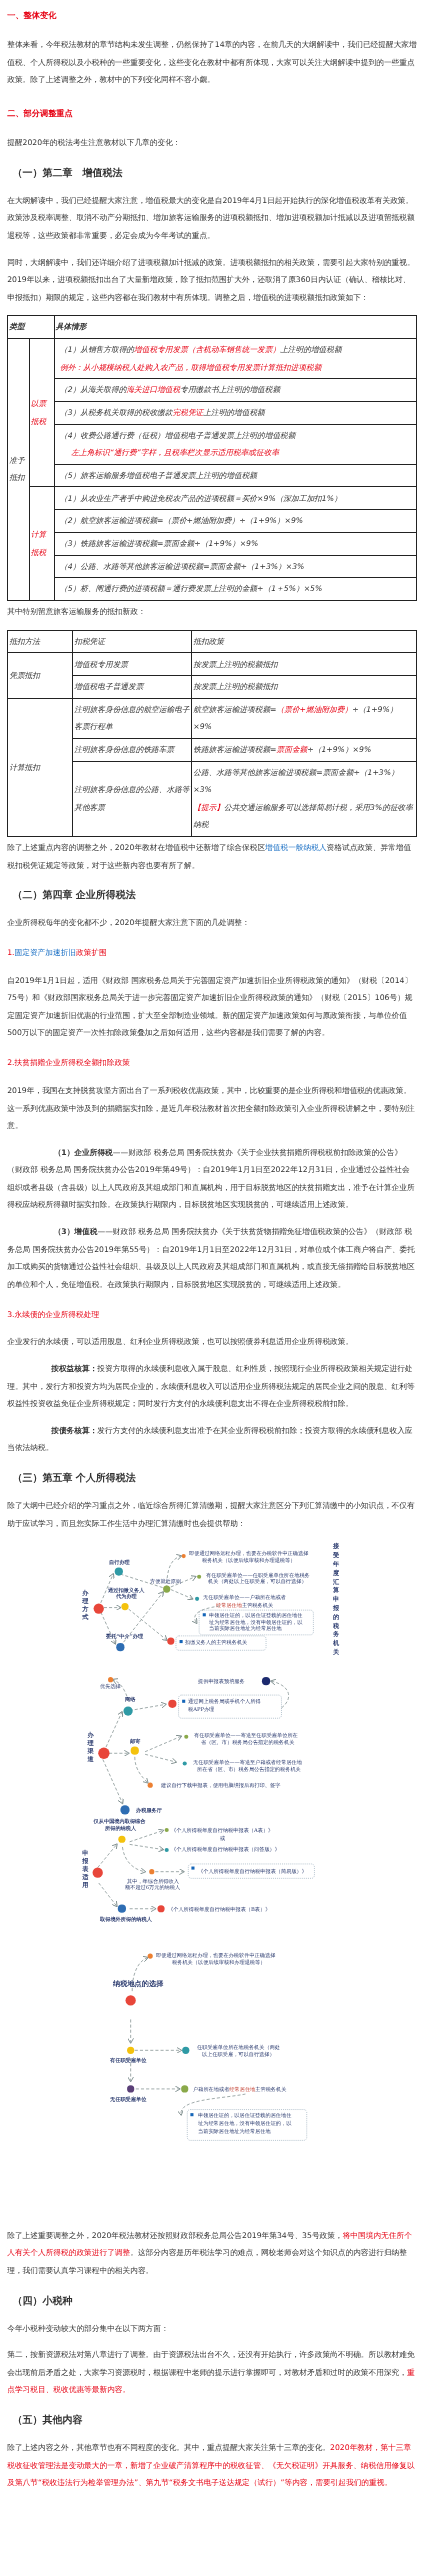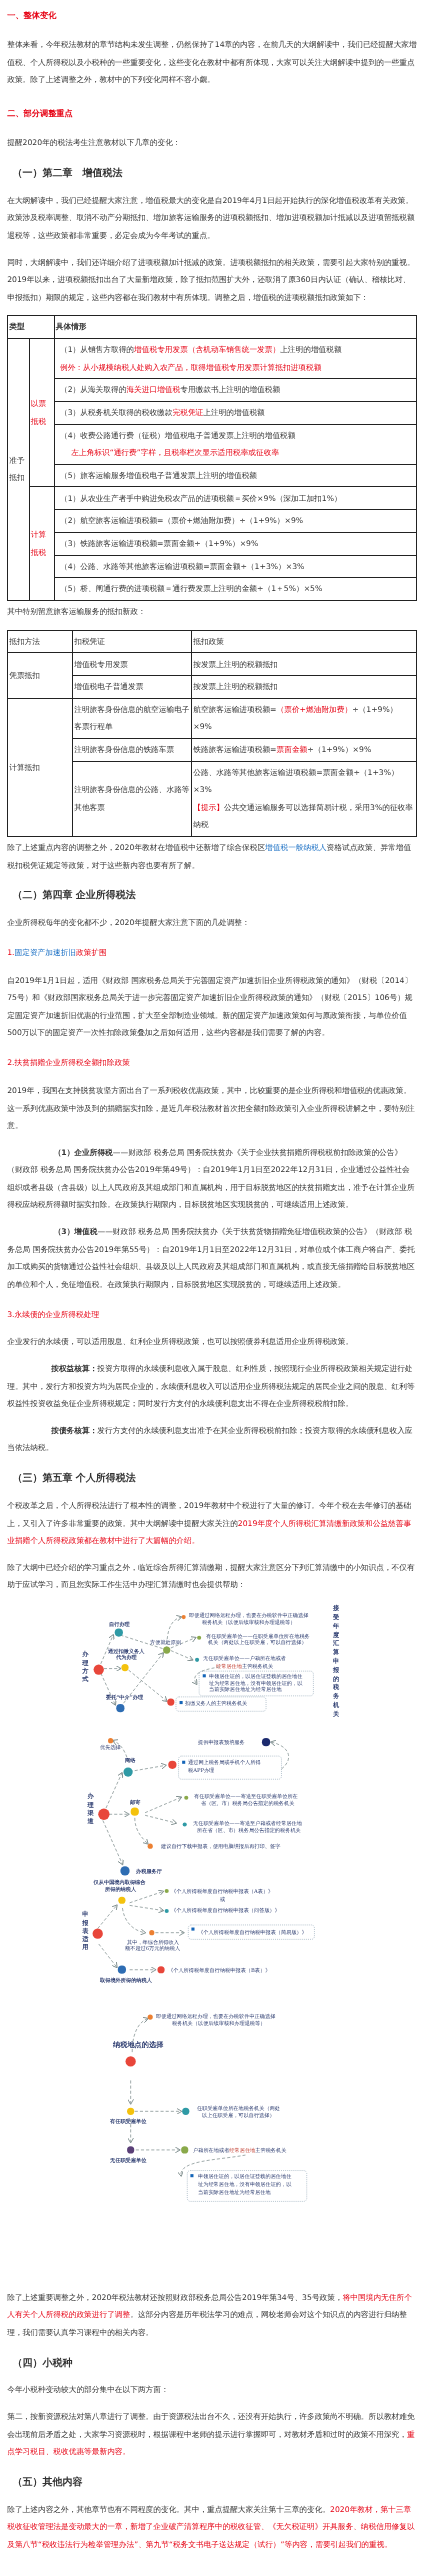--- a/index.html
+++ b/index.html
@@ -20,7 +20,7 @@
   .blue { color: #1a6fc4; font-family: Liberation Serif, serif; }
   b { font-weight: bold; margin-left: 44px; }
 
-  table.t { border-collapse: collapse; width: 100%; margin: 9.3px 0 0 0; font-size: 7.7px; }
+  table.t { border-collapse: collapse; width: 100%; margin: 9.3px 0 0 0; font-size: 7.7px; font-style: italic; }
   table.t td { border: 0.8px solid #222; padding: 2.1px 1px; vertical-align: middle; line-height: 17.5px; }
   table.t1 td { border-width: 0.8px; }
   table.t1 td.c1 { width: 21.6px; }

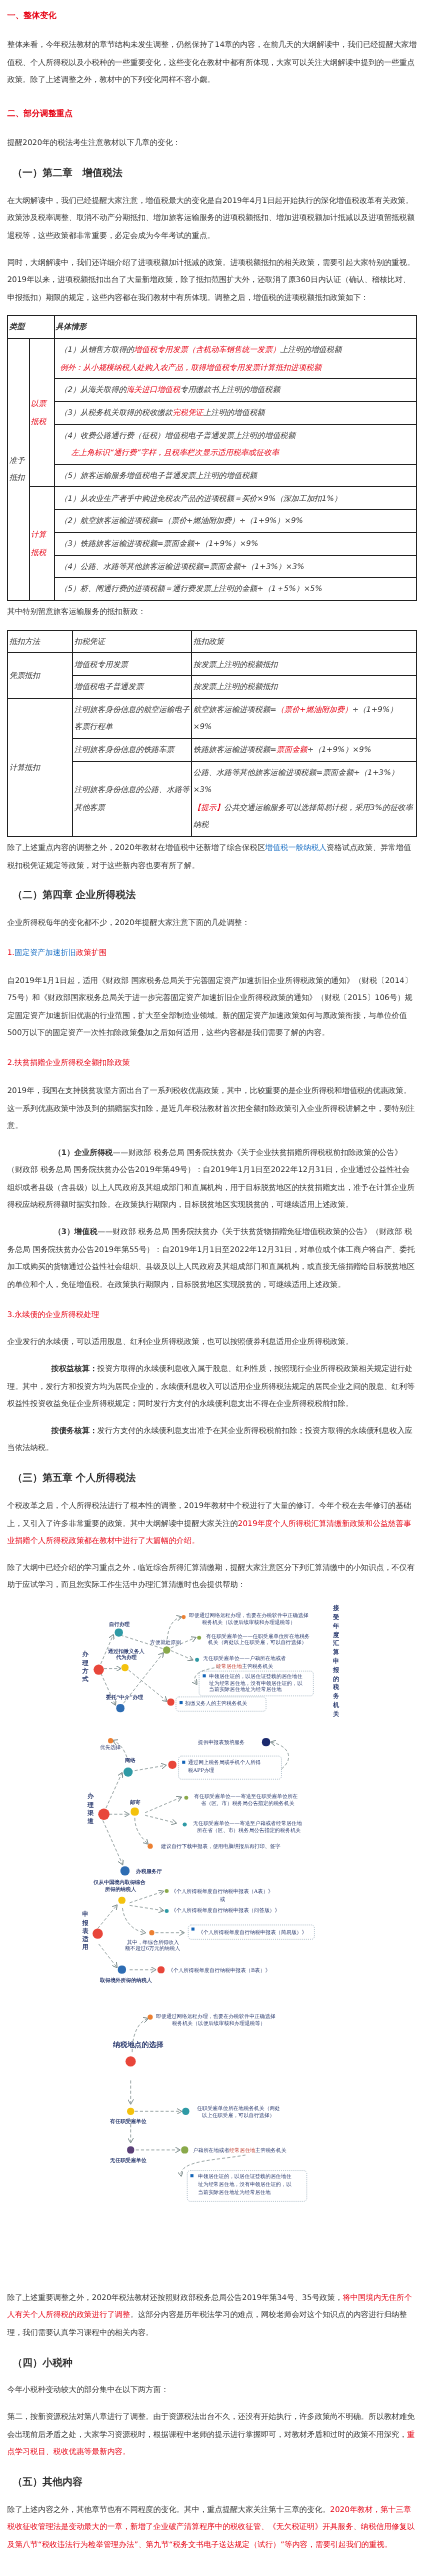--- a/index.html
+++ b/index.html
@@ -145,7 +145,6 @@
   <p class="mt"><b>按债务核算：</b><span>发行方支付的永续债利息支出准予在其企业所得税税前扣除；投资方取得的永续债利息收入应当依法纳税。</span></p>
 
   <div class="sub-title">（三）第五章 个人所得税法</div>
-  <p><span>个税改革之后，个人所得税法进行了根本性的调整，2019年教材中个税进行了大量的修订。今年个税在去年修订的基础上，又引入了许多非常重要的政策。其中大纲解读中提醒大家关注的</span><span class="red">2019年度个人所得税汇算清缴新政策和公益慈善事业捐赠个人所得税政策都在教材中进行了大篇幅的介绍。</span></p>
   <p class="mt">除了大纲中已经介绍的学习重点之外，临近综合所得汇算清缴期，提醒大家注意区分下列汇算清缴中的小知识点，不仅有助于应试学习，而且您实际工作生活中办理汇算清缴时也会提供帮助：</p>
 
   <div class="diagram">

